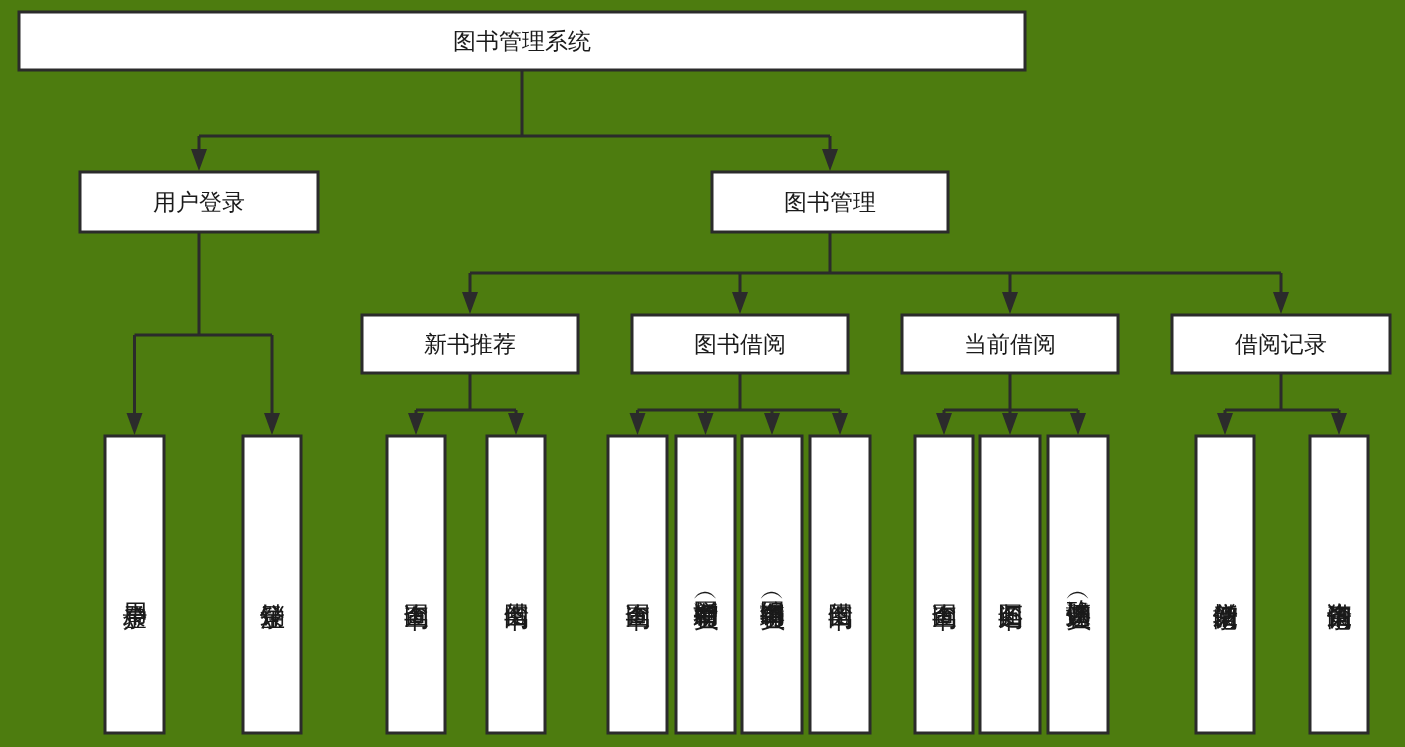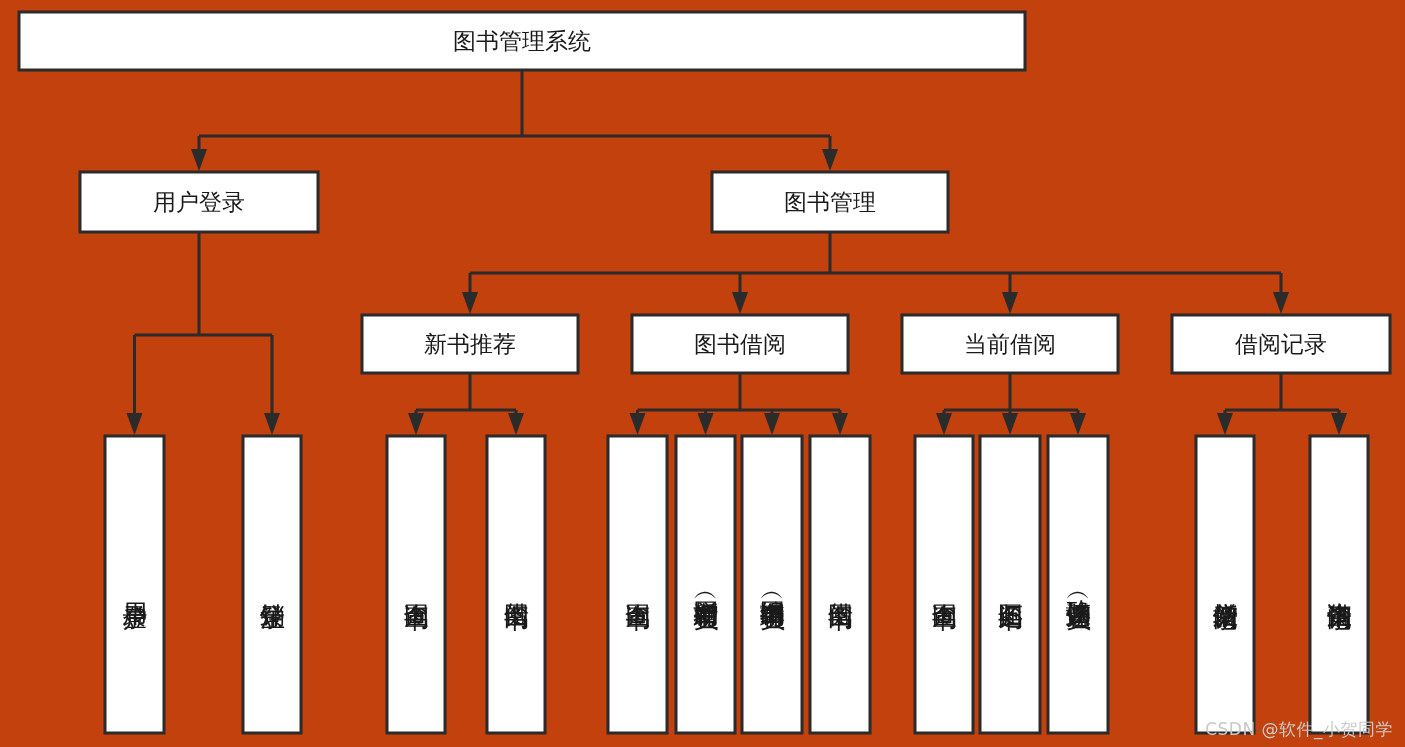--- a/index.html
+++ b/index.html
@@ -17,7 +17,7 @@
     position: relative;
     width: 1405px;
     height: 747px;
-    background: #c2410c;
+    background: #4d7c0f;
   }
   svg.diagram-canvas {
     position: absolute;

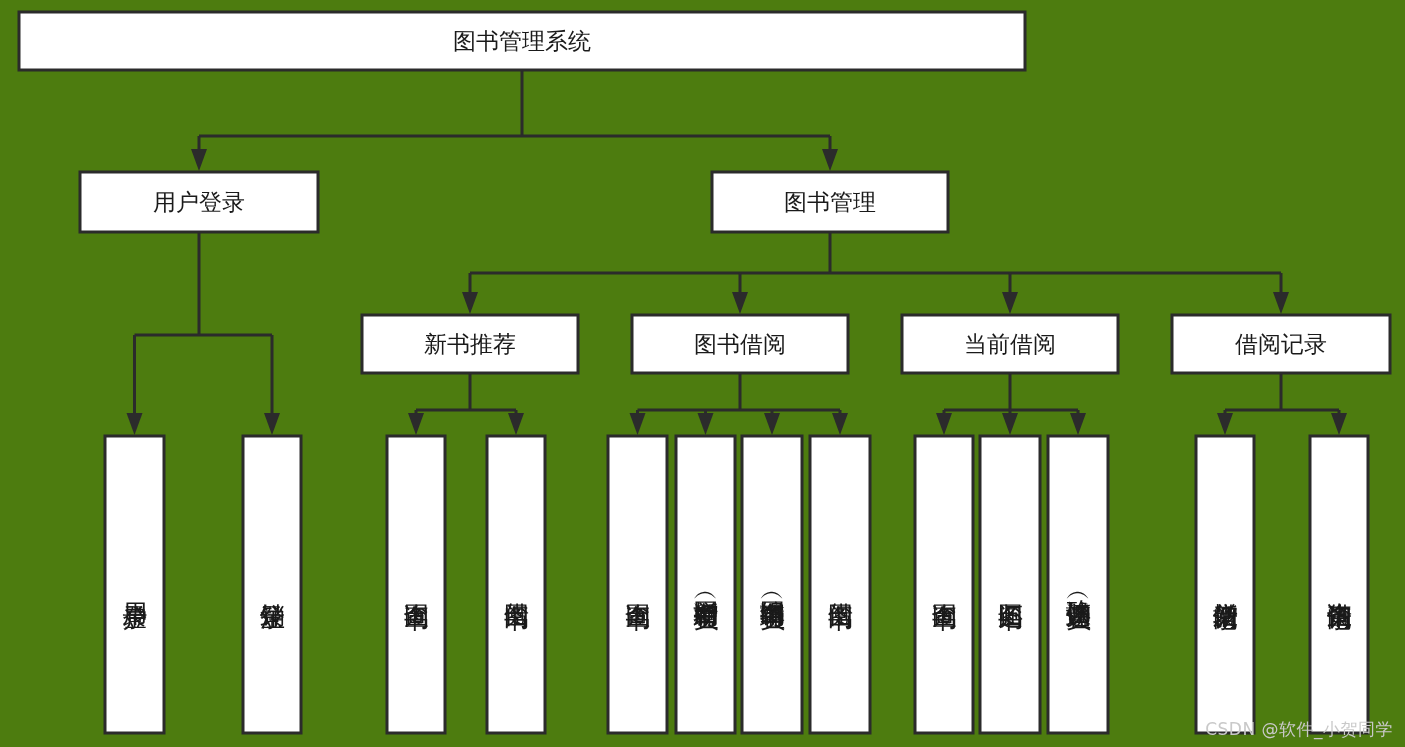--- a/index.html
+++ b/index.html
@@ -194,7 +194,6 @@
       <div class="node-label-v" style="left: 1196px; top: 442px; width: 58px; height: 285px; display: flex; align-items: center; justify-content: center;">新增借阅记录</div>
       <div class="node-label-v" style="left: 1310px; top: 442px; width: 58px; height: 285px; display: flex; align-items: center; justify-content: center;">查询借阅记录</div>
     </div>
-  <div class="watermark">CSDN @软件_小贺同学</div>
 </div>
 
 </body></html>

